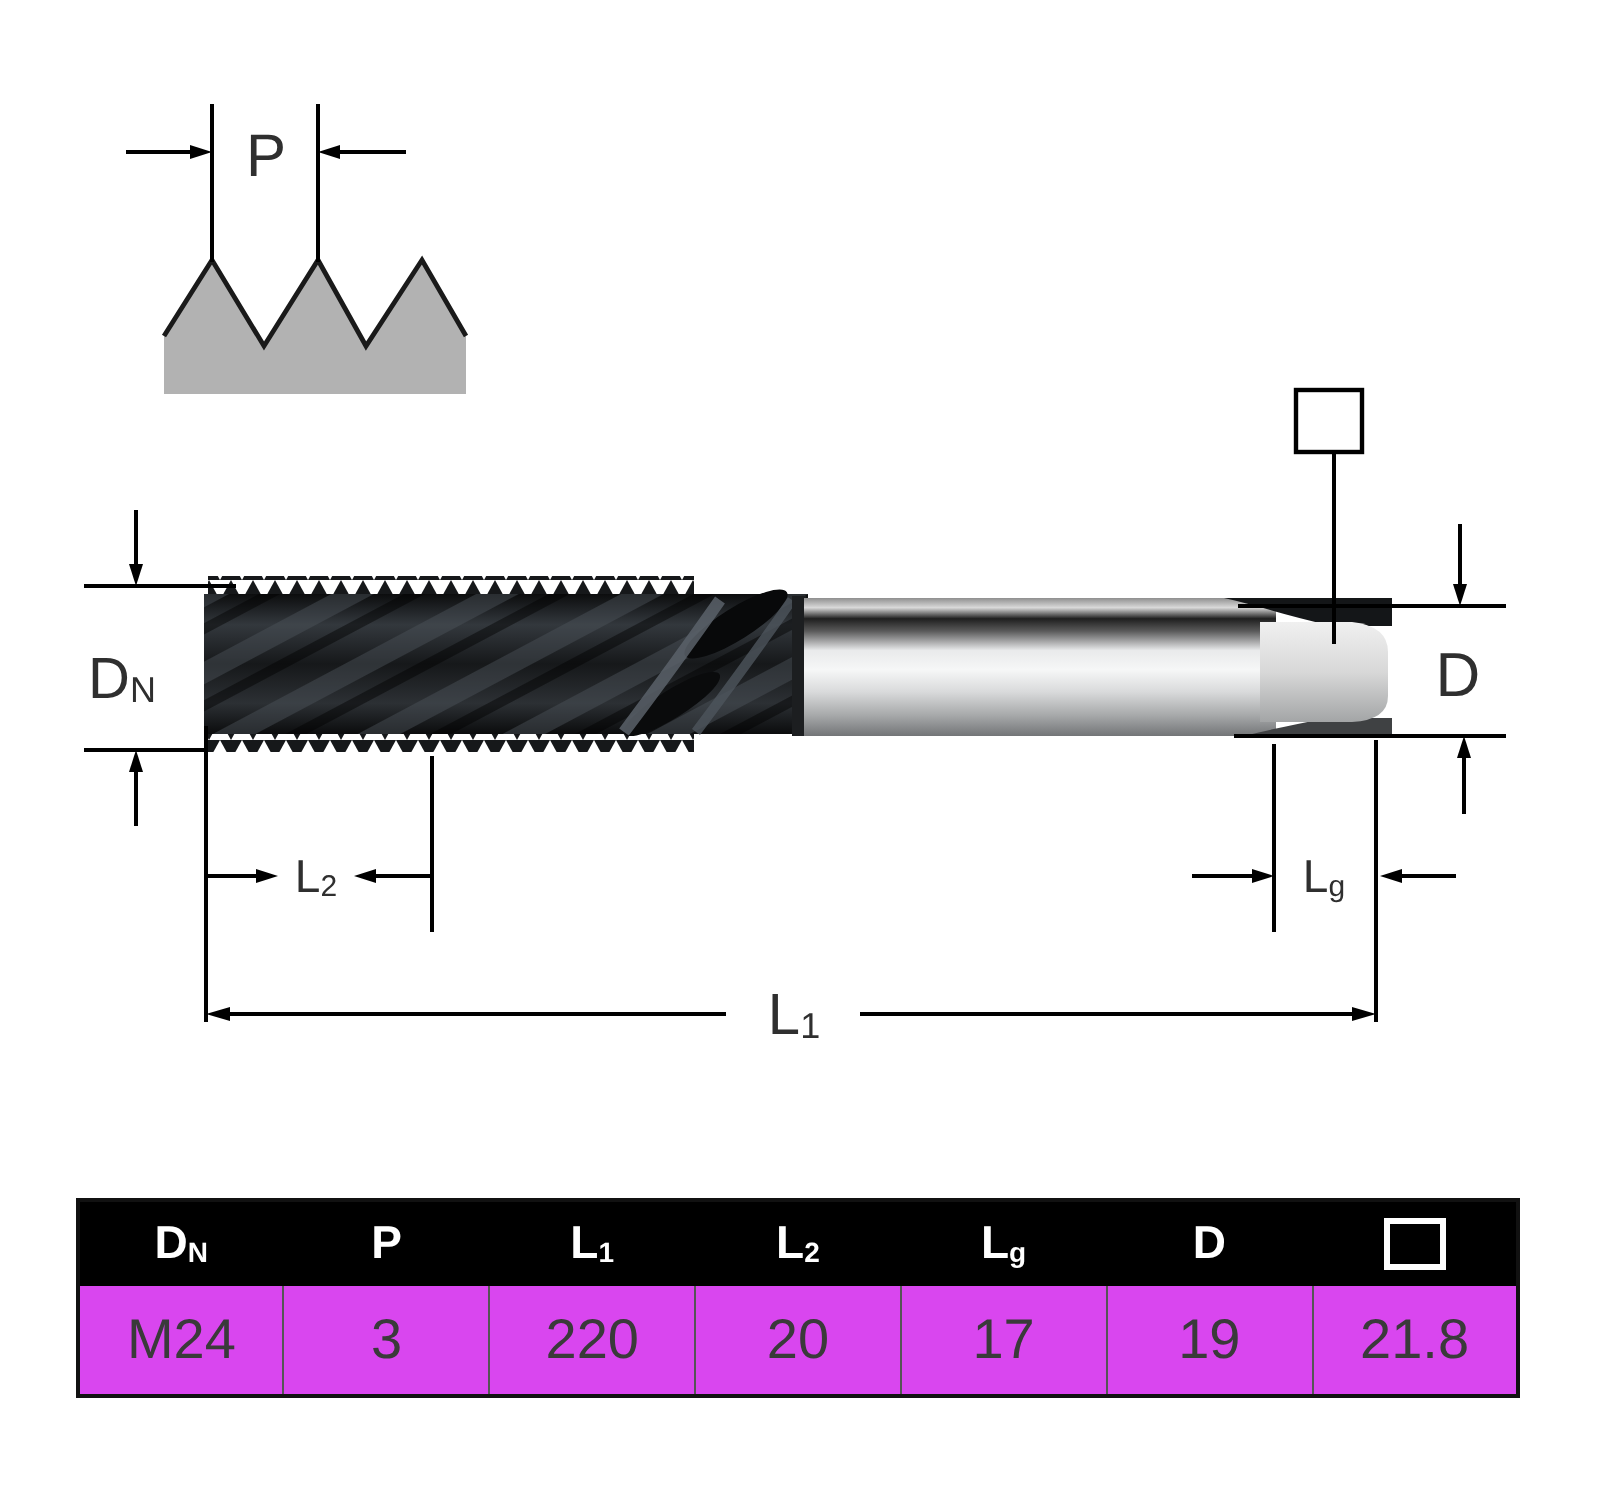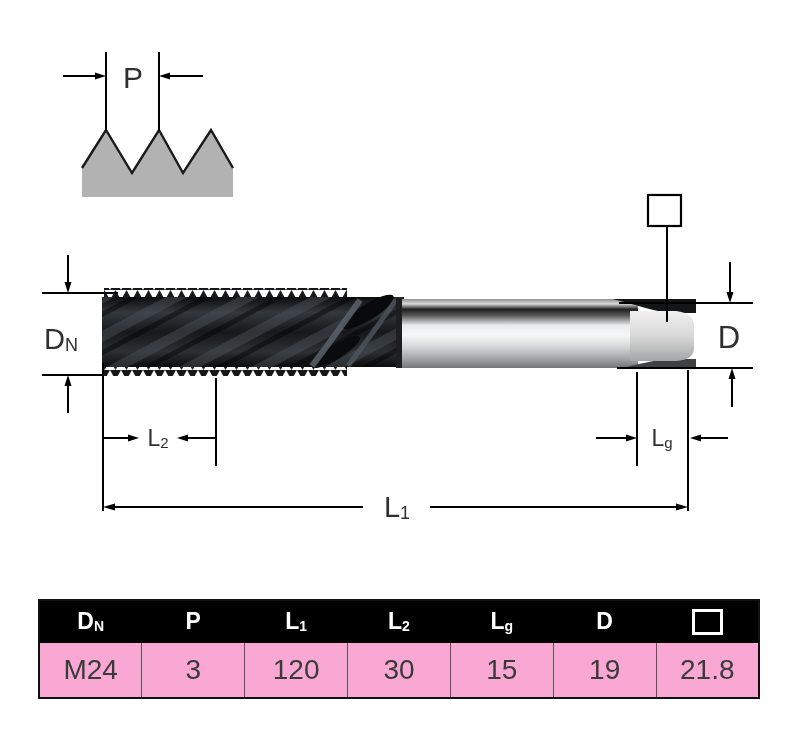--- a/index.html
+++ b/index.html
@@ -10,7 +10,7 @@
         table-layout:fixed;text-align:center;border:2px solid #111;}
   .spec-table thead th{background:#000;color:#fff;height:41px;font-size:23px;font-weight:700;
         border:1px solid #000;padding:0;}
-  .spec-table tbody td{background:#f9a8d4;color:#3a3a3a;height:54px;font-size:28px;font-weight:400;
+  .spec-table tbody td{background:#d946ef;color:#3a3a3a;height:54px;font-size:28px;font-weight:400;
         border:1px solid #555;padding:0;}
   .sub{font-size:14px;vertical-align:-2px;}
   .square-glyph{display:inline-block;width:25px;height:20px;border:3px solid #fff;

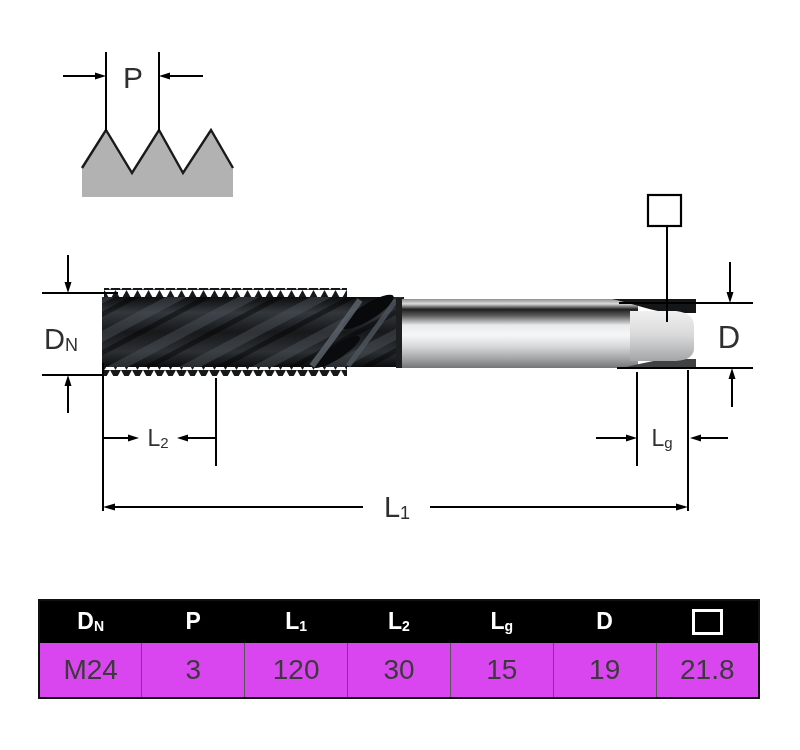--- a/index.html
+++ b/index.html
@@ -165,7 +165,7 @@
     <tr>
       <td>M24</td>
       <td>3</td>
-      <td>120</td>
+      <td>220</td>
       <td>30</td>
       <td>15</td>
       <td>19</td>

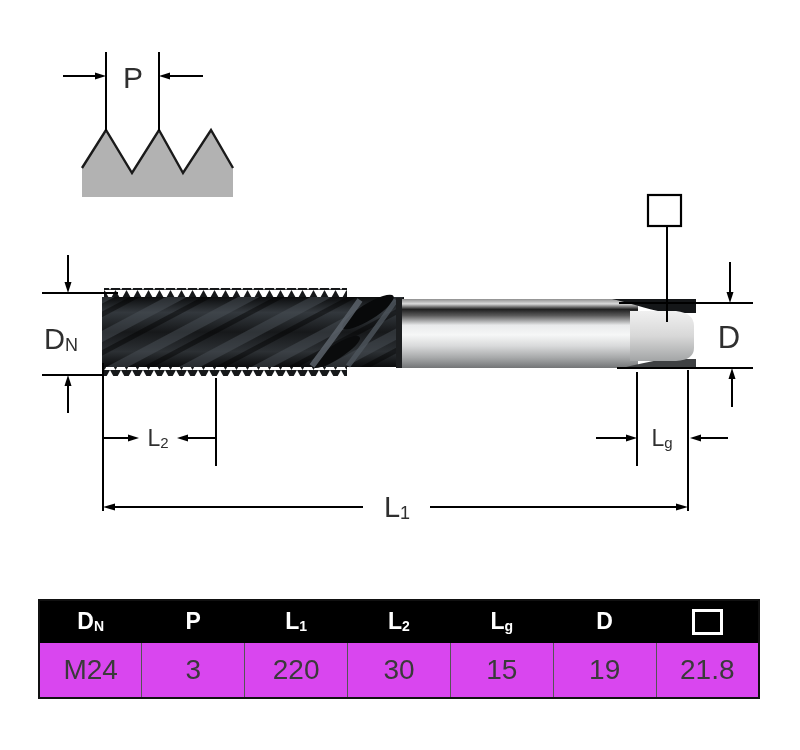--- a/index.html
+++ b/index.html
@@ -166,7 +166,7 @@
       <td>M24</td>
       <td>3</td>
       <td>220</td>
-      <td>30</td>
+      <td>20</td>
       <td>15</td>
       <td>19</td>
       <td>21.8</td>

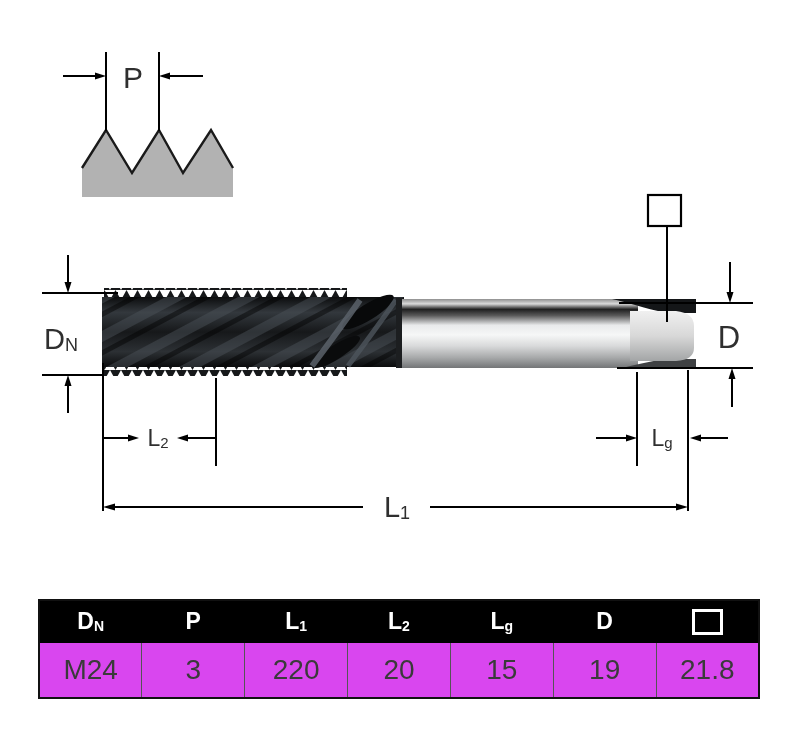--- a/index.html
+++ b/index.html
@@ -167,7 +167,7 @@
       <td>3</td>
       <td>220</td>
       <td>20</td>
-      <td>15</td>
+      <td>17</td>
       <td>19</td>
       <td>21.8</td>
     </tr>

